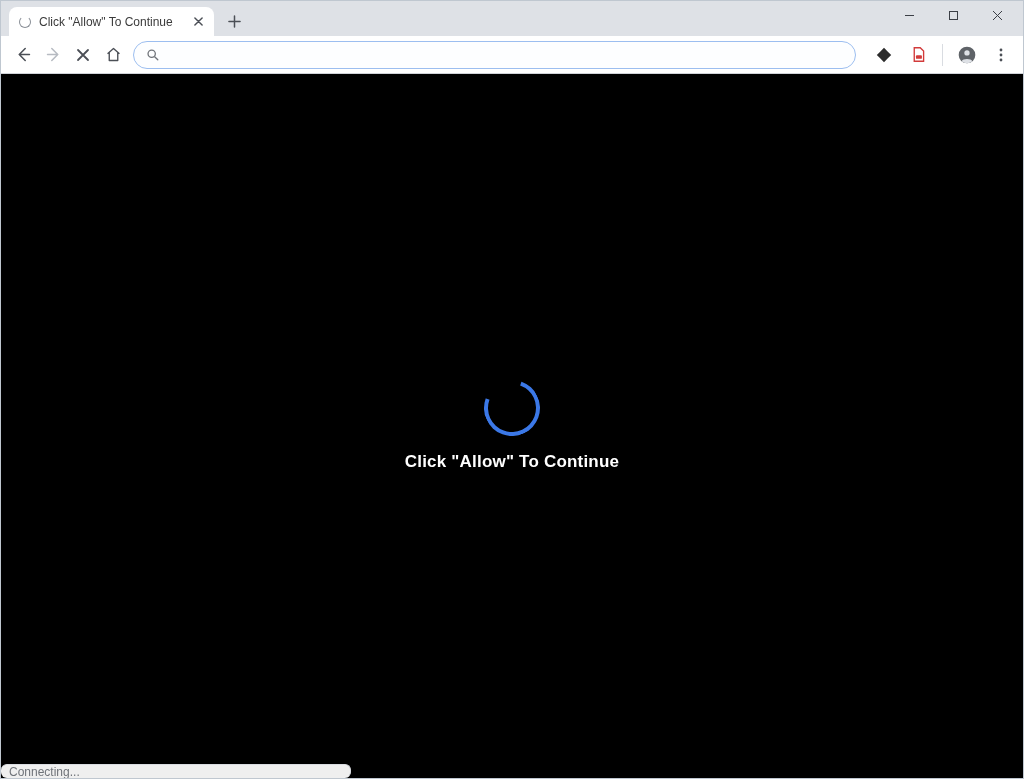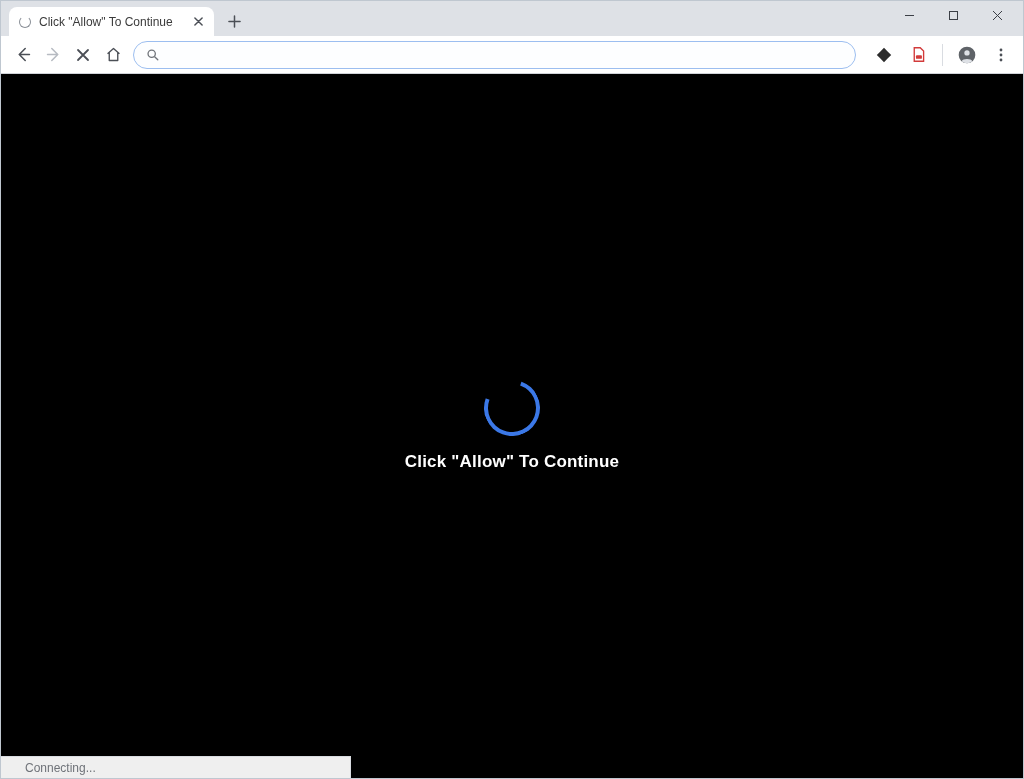--- a/index.html
+++ b/index.html
@@ -126,15 +126,16 @@
   .statusbar {
     position: absolute;
     left: 0; bottom: 0;
-    height: 22px;
+    height: 14px;
     min-width: 350px;
     background: #efefef;
     color: #6f7379;
     font-size: 12px;
     display: flex; align-items: center;
-    padding: 0 24px;
+    padding: 0 8px;
     border-top: 1px solid #d9dce1;
     border-right: 1px solid #d9dce1;
+    border-radius: 6px;
   }
 </style>
 </head>

